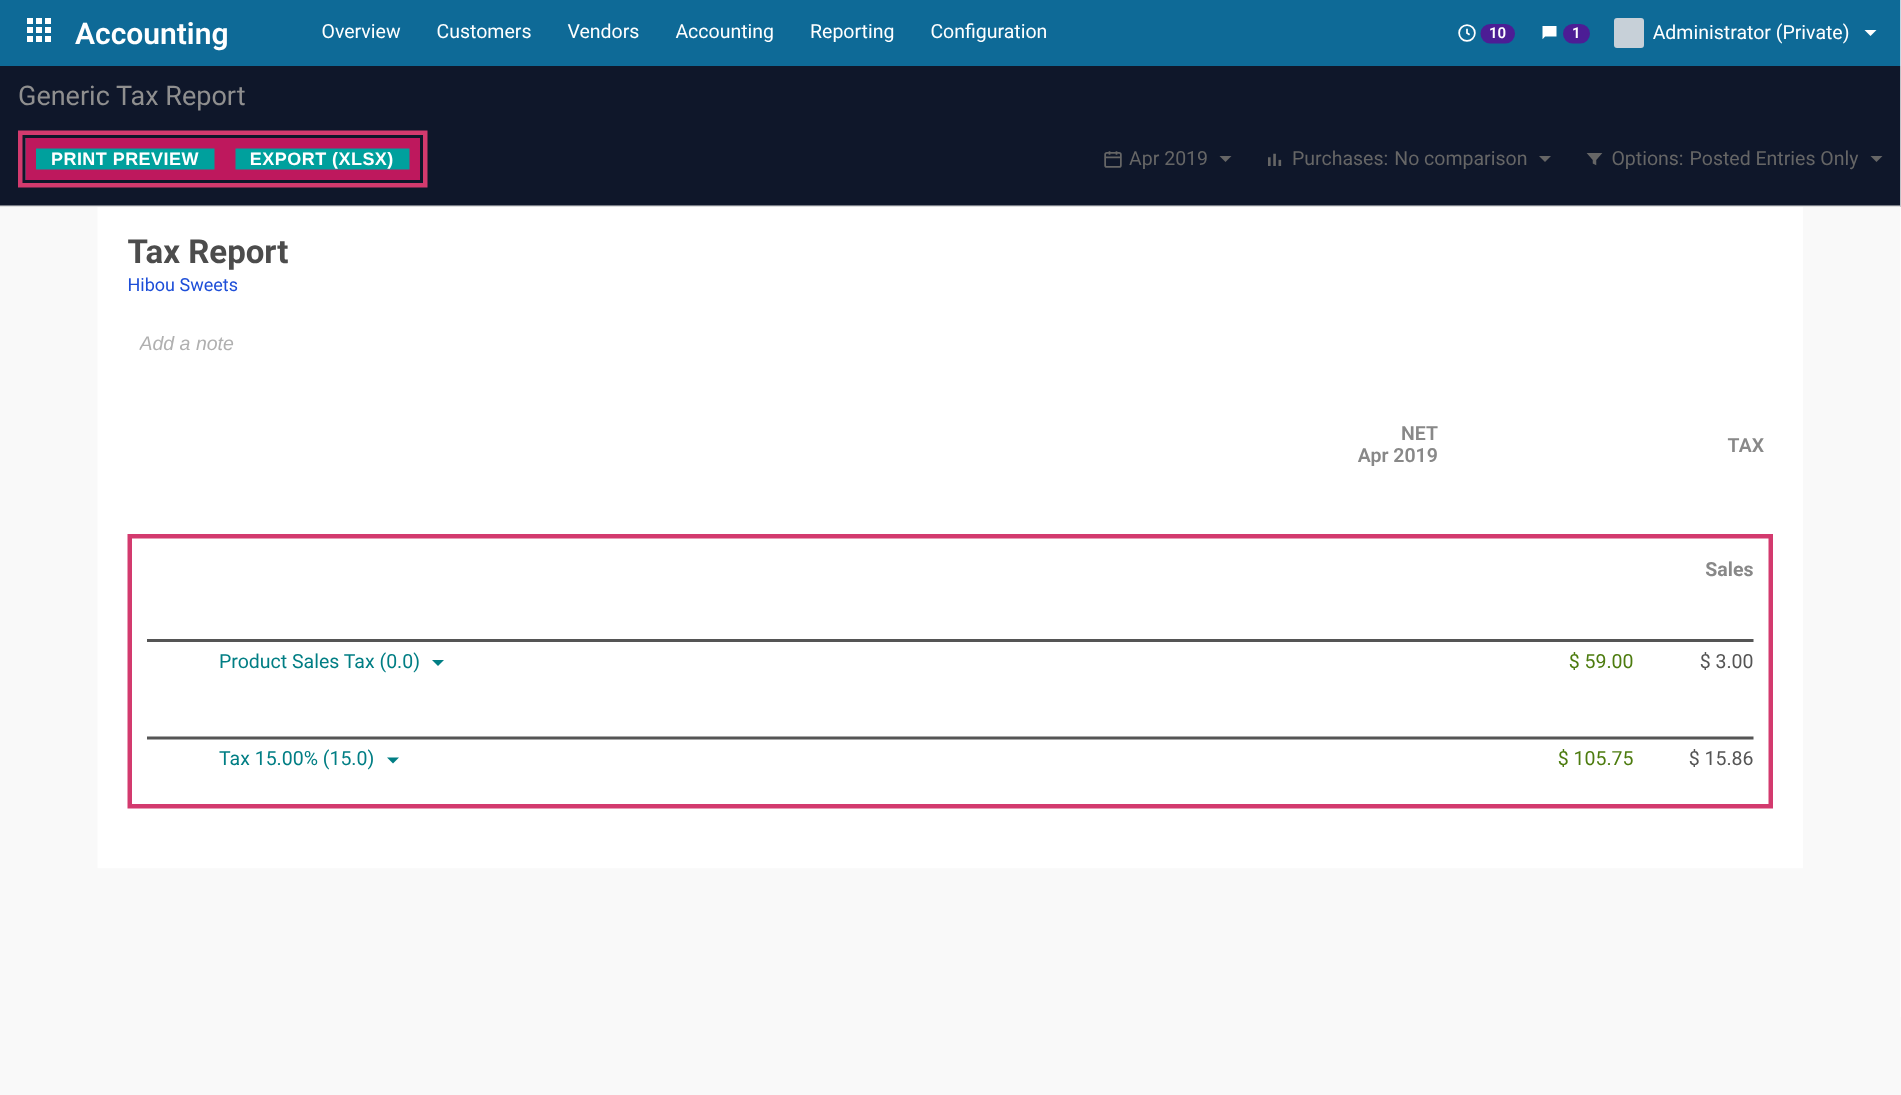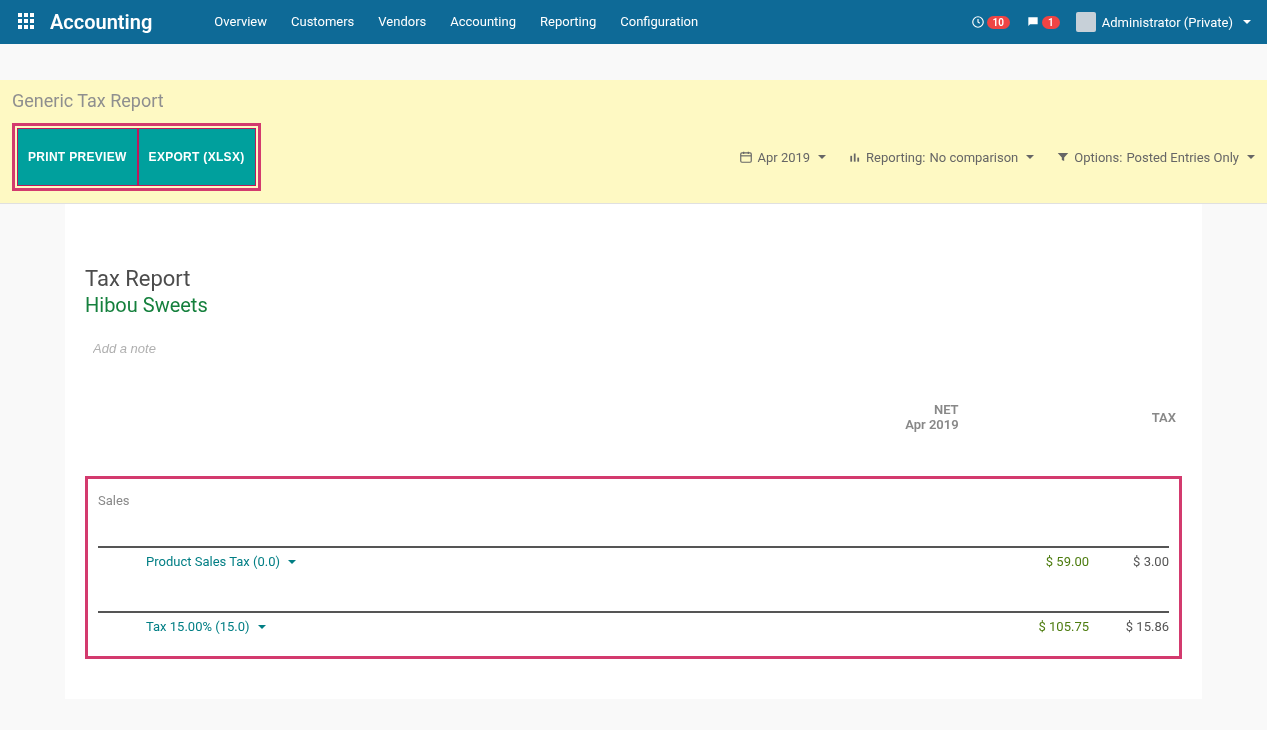--- a/index.html
+++ b/index.html
@@ -56,7 +56,7 @@
     color: #fff;
   }
   .badge {
-    background: #ef4444;
+    background: #4c1d95;
     color: #fff;
     font-size: 10px;
     border-radius: 8px;

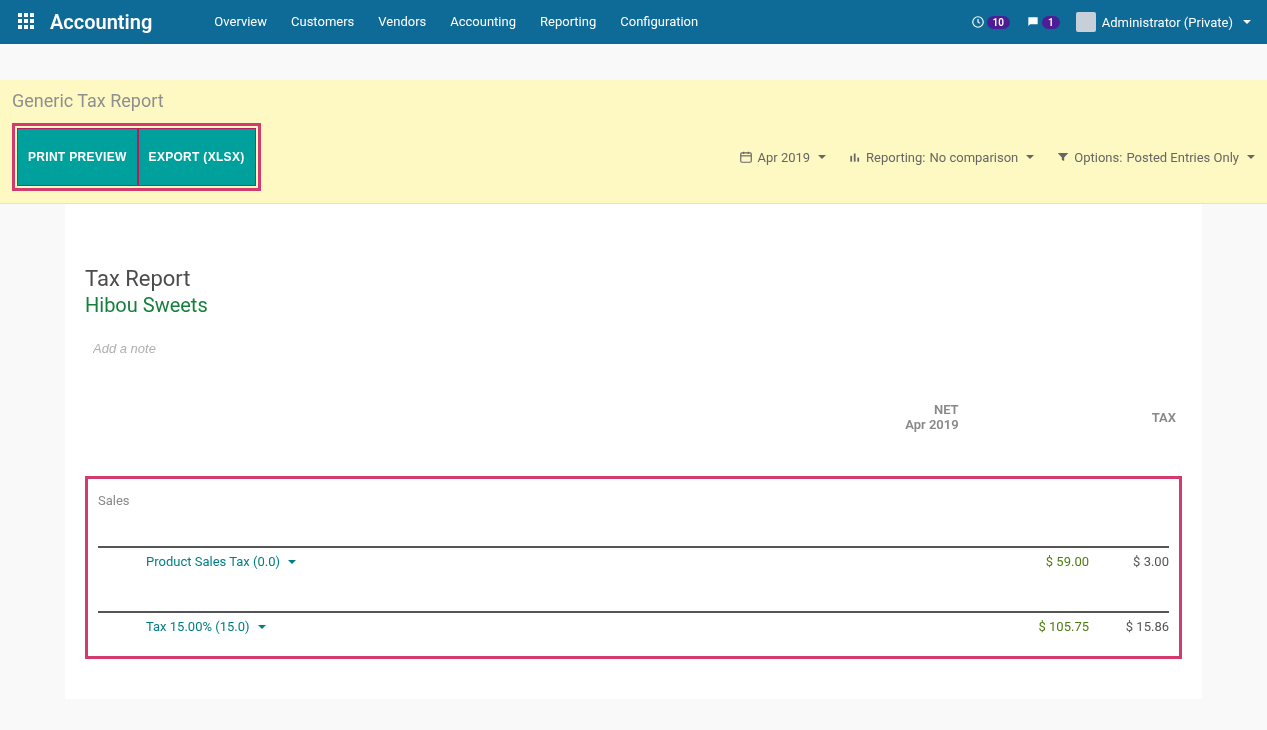--- a/index.html
+++ b/index.html
@@ -89,10 +89,9 @@
 
   
   .control-panel {
-    background: #fef9c3;
+    background: #0f172a;
     border-bottom: 1px solid #e0e0e0;
     padding: 10px 12px 12px 12px;
-    margin-top: 36px;
   }
   .breadcrumb {
     color: #8f8f8f;

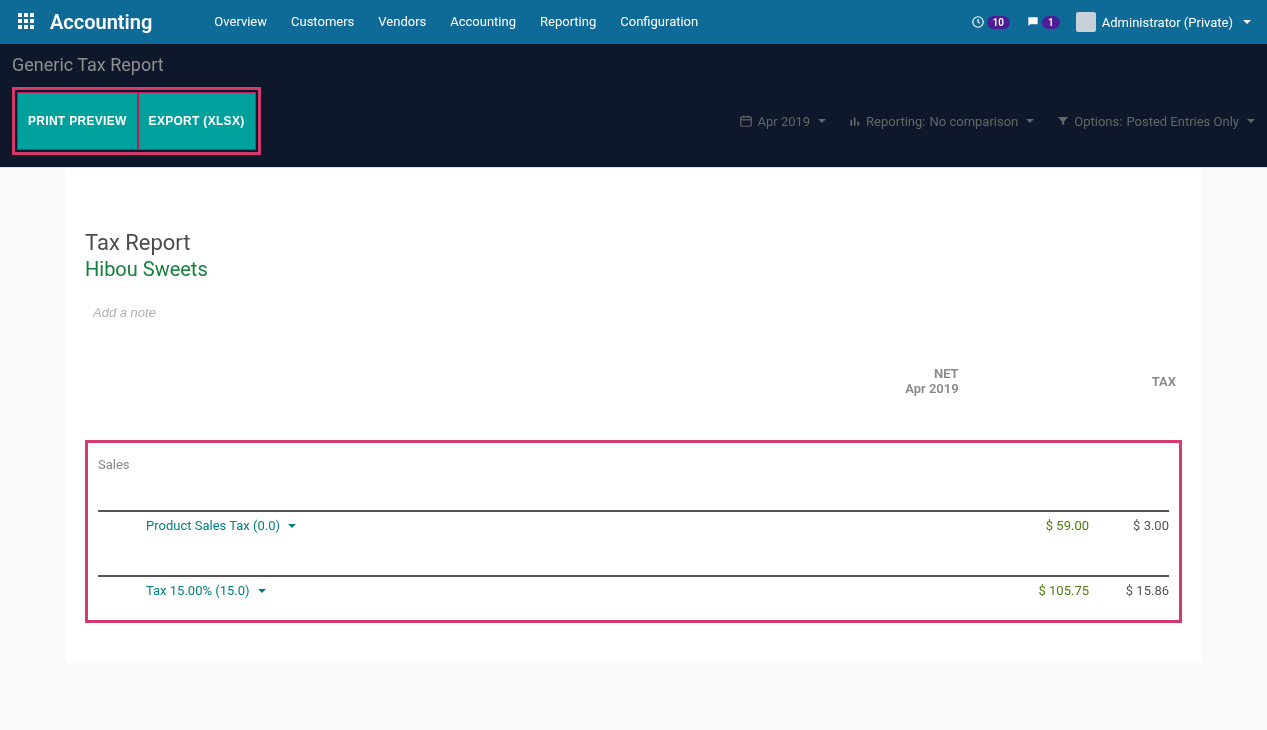--- a/index.html
+++ b/index.html
@@ -111,8 +111,8 @@
   .btn-teal {
     background: #00a09d;
     color: #fff;
-    border: 1px solid #be185d;
-    padding: 21px 10px;
+    border: 7px solid #be185d;
+    padding: 0 10px;
     font-size: 12px;
     font-weight: 600;
     letter-spacing: 0.3px;

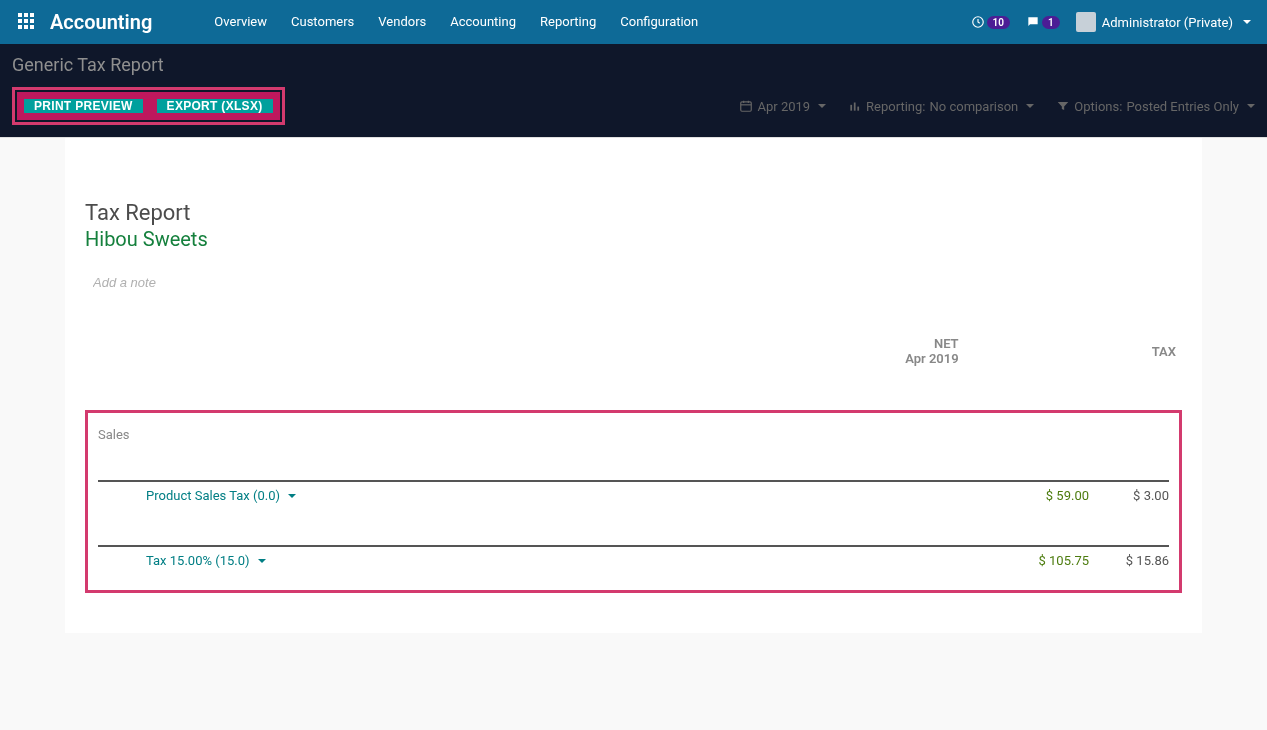--- a/index.html
+++ b/index.html
@@ -302,7 +302,7 @@
             <rect x="16" y="13" width="3" height="7"></rect>
           </svg>
 
-        <span>Reporting:</span>
+        <span>Purchases:</span>
         <span>No comparison</span>
         <span class="caret-down"></span>
       </div>

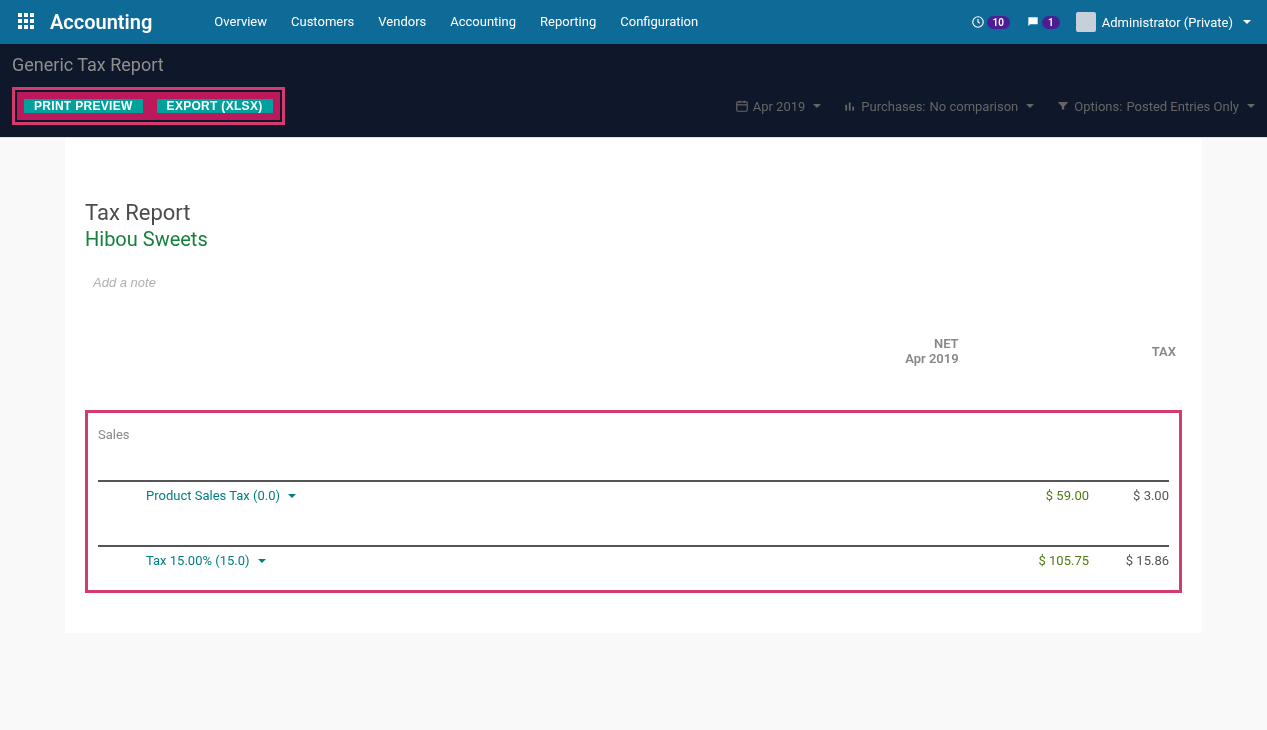--- a/index.html
+++ b/index.html
@@ -144,8 +144,7 @@
   .report-title {
     font-size: 22px;
     color: #4c4c4c;
-    font-weight: 400;
-    margin-top: 44px;
+    font-weight: 700;
   }
   .company-name {
     color: #15803d;

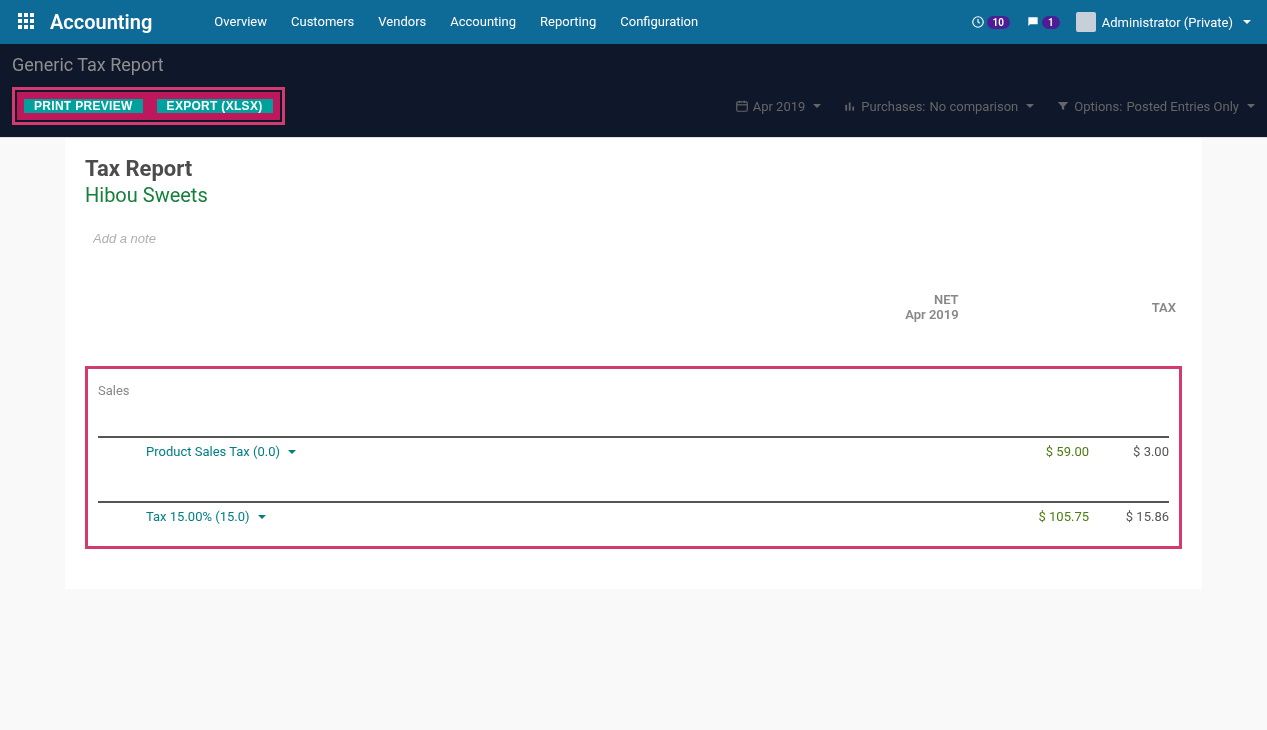--- a/index.html
+++ b/index.html
@@ -147,8 +147,8 @@
     font-weight: 700;
   }
   .company-name {
-    color: #15803d;
-    font-size: 20px;
+    color: #1d4ed8;
+    font-size: 12px;
     margin-top: 2px;
   }
   .note-input {

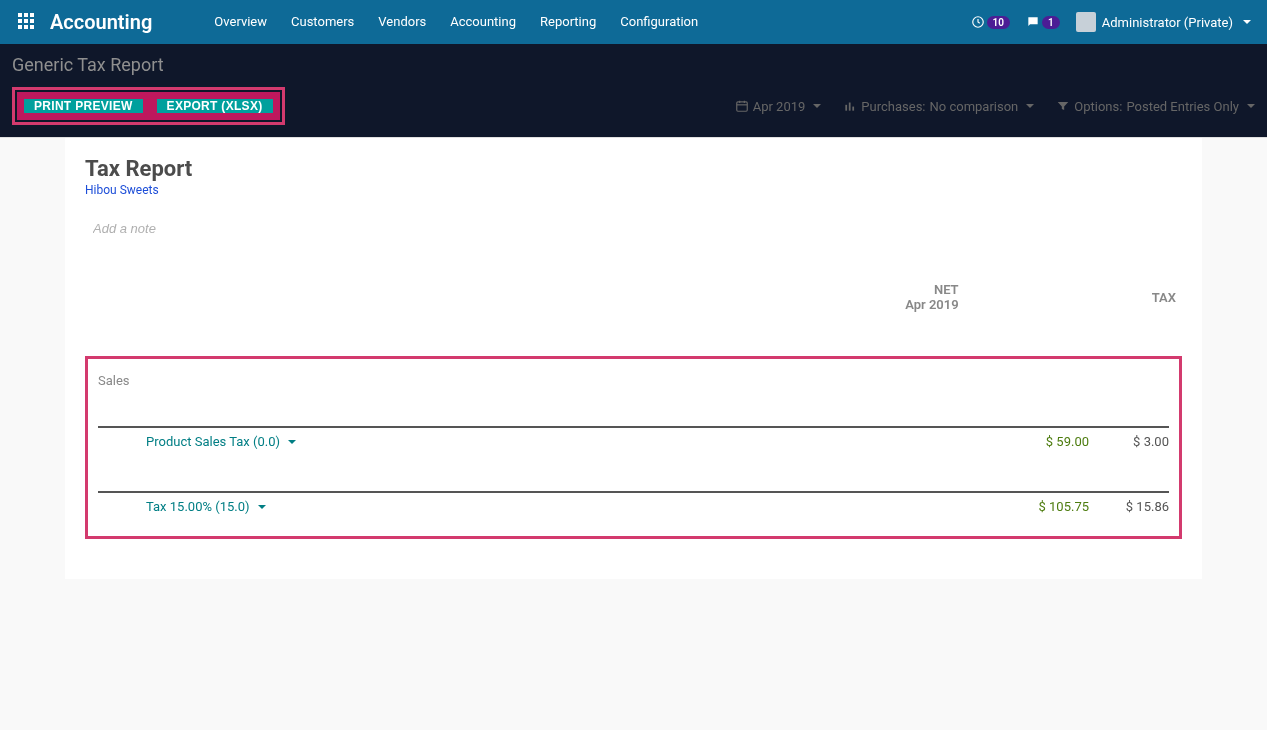--- a/index.html
+++ b/index.html
@@ -192,9 +192,10 @@
 
   .section-header {
     color: #888;
-    font-weight: 400;
+    font-weight: 700;
     font-size: 13px;
     padding: 6px 0 2px 0;
+    text-align: right;
   }
   .section-rule {
     border: none;

